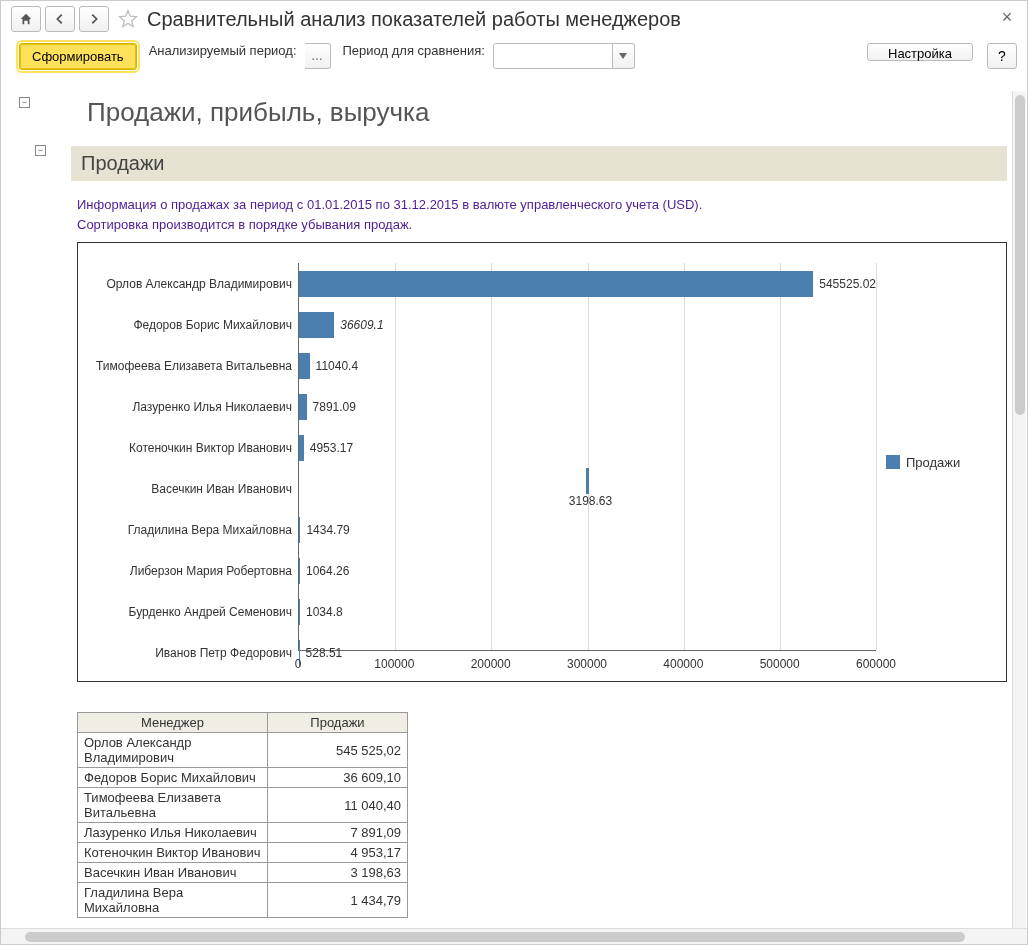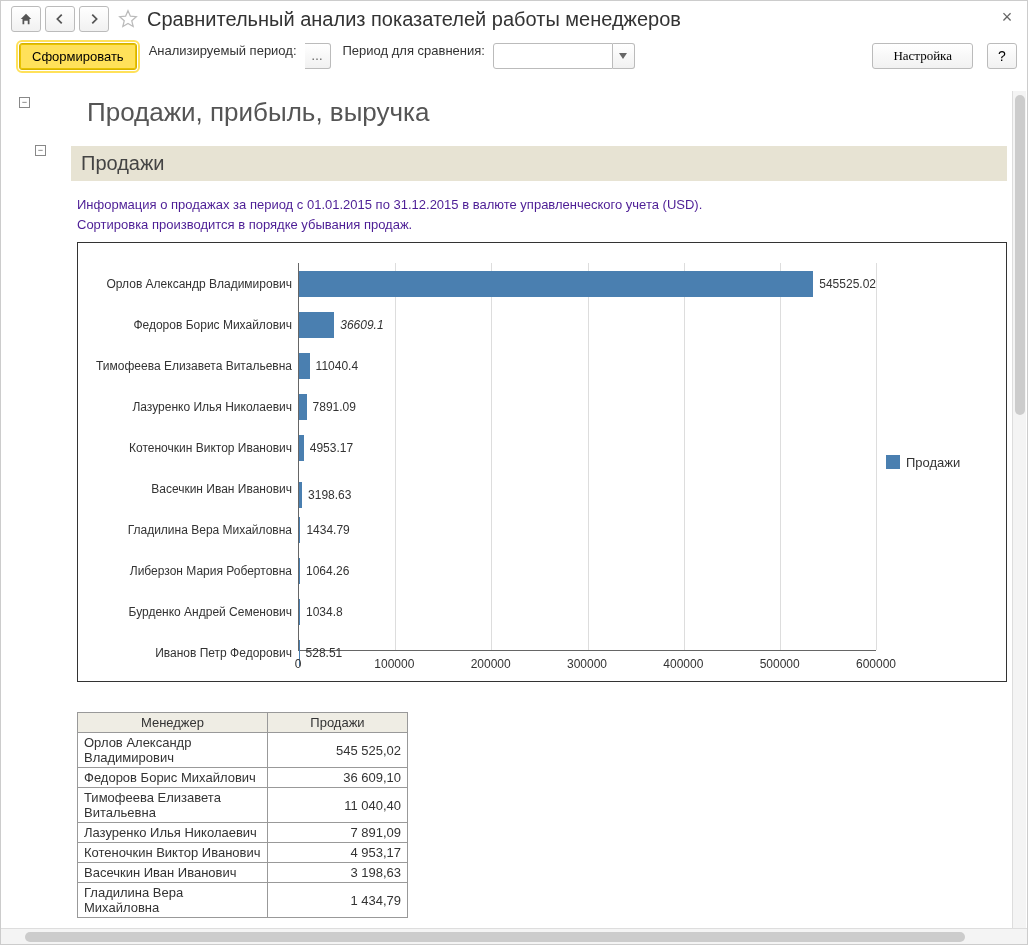--- a/index.html
+++ b/index.html
@@ -23,7 +23,7 @@
   .tb-ellipsis { width:26px; height:26px; border:1px solid #bbb; border-left:none; border-radius:0 3px 3px 0; background:linear-gradient(#fff,#f1f1f1); cursor:pointer; font-size:12px; color:#555; }
   .tb-input2 { height:26px; border:1px solid #bbb; border-radius:3px 0 0 3px; padding:2px 6px; font-size:13px; background:#fff; width:120px; }
   .tb-dd { width:22px; height:26px; border:1px solid #bbb; border-left:none; border-radius:0 3px 3px 0; background:linear-gradient(#fff,#f1f1f1); cursor:pointer; display:flex; align-items:center; justify-content:center; }
-  .btn-grey { height:26px; border:1px solid #bbb; border-radius:3px; background:linear-gradient(#fff,#f1f1f1); padding:2px 20px; font-size:13px; cursor:pointer; margin-left:auto;font-family:Liberation Serif, serif; }
+  .btn-grey { height:18px; border:1px solid #bbb; border-radius:3px; background:linear-gradient(#fff,#f1f1f1); padding:2px 20px; font-size:13px; cursor:pointer; margin-left:auto; }
   .btn-help { width:30px; height:26px; border:1px solid #bbb; border-radius:3px; background:linear-gradient(#fff,#f1f1f1); font-size:14px; cursor:pointer; margin-left:6px; }
 
   

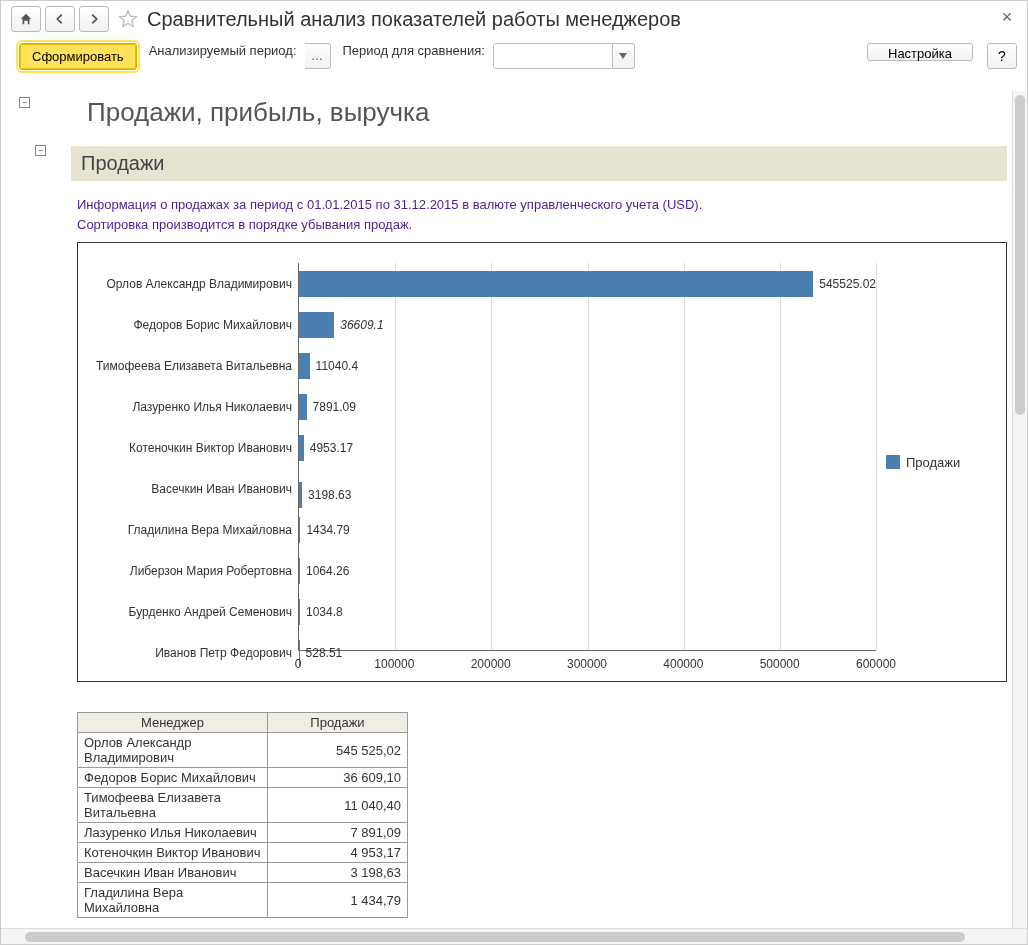--- a/index.html
+++ b/index.html
@@ -174,7 +174,7 @@
                 <div class="bar" style="width: calc(0.825528%);"></div>
                 <div class="bar-label">4953.17</div>
               </div>
-              <div class="bar-row" style="top: 211px; width: 100%;">
+              <div class="bar-row" style="top: 205px; width: 100%; flex-direction: column;">
                 <div class="bar" style="width: calc(0.533105%);"></div>
                 <div class="bar-label">3198.63</div>
               </div>

